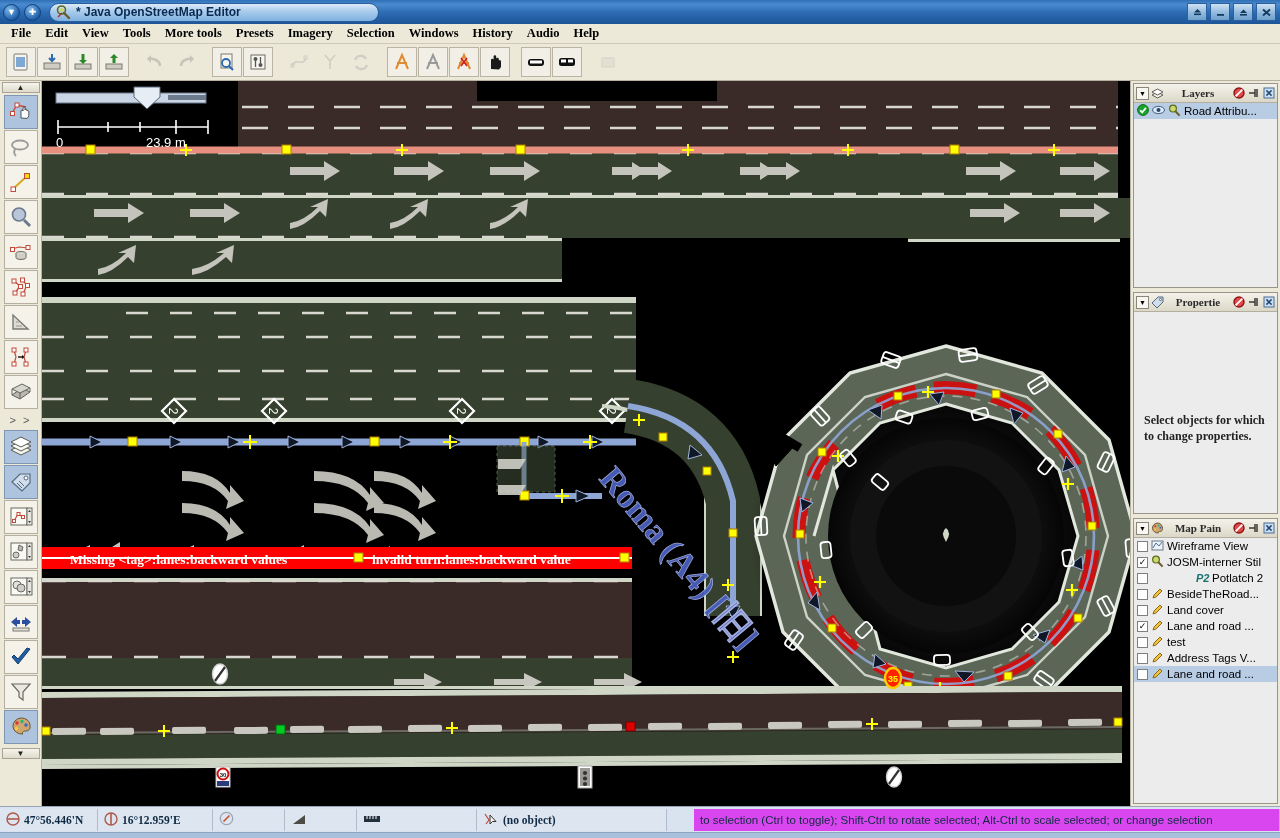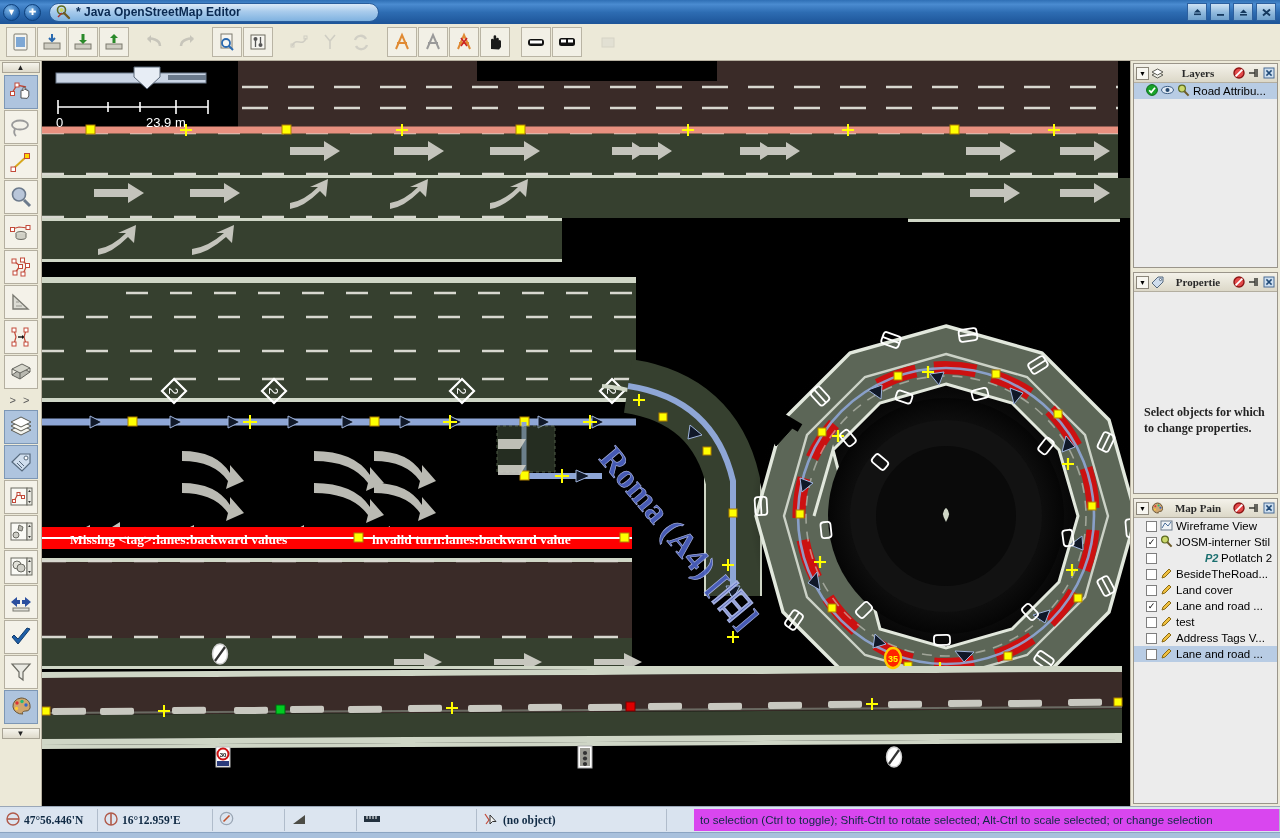--- a/index.html
+++ b/index.html
@@ -236,6 +236,20 @@
     </div>
   </div>
 
+  <div class="menubar">
+    <div class="menu-item">File</div>
+    <div class="menu-item">Edit</div>
+    <div class="menu-item">View</div>
+    <div class="menu-item">Tools</div>
+    <div class="menu-item">More tools</div>
+    <div class="menu-item">Presets</div>
+    <div class="menu-item">Imagery</div>
+    <div class="menu-item">Selection</div>
+    <div class="menu-item">Windows</div>
+    <div class="menu-item">History</div>
+    <div class="menu-item">Audio</div>
+    <div class="menu-item">Help</div>
+  </div>
 
   <div class="toolbar">
     <div class="tbtn">

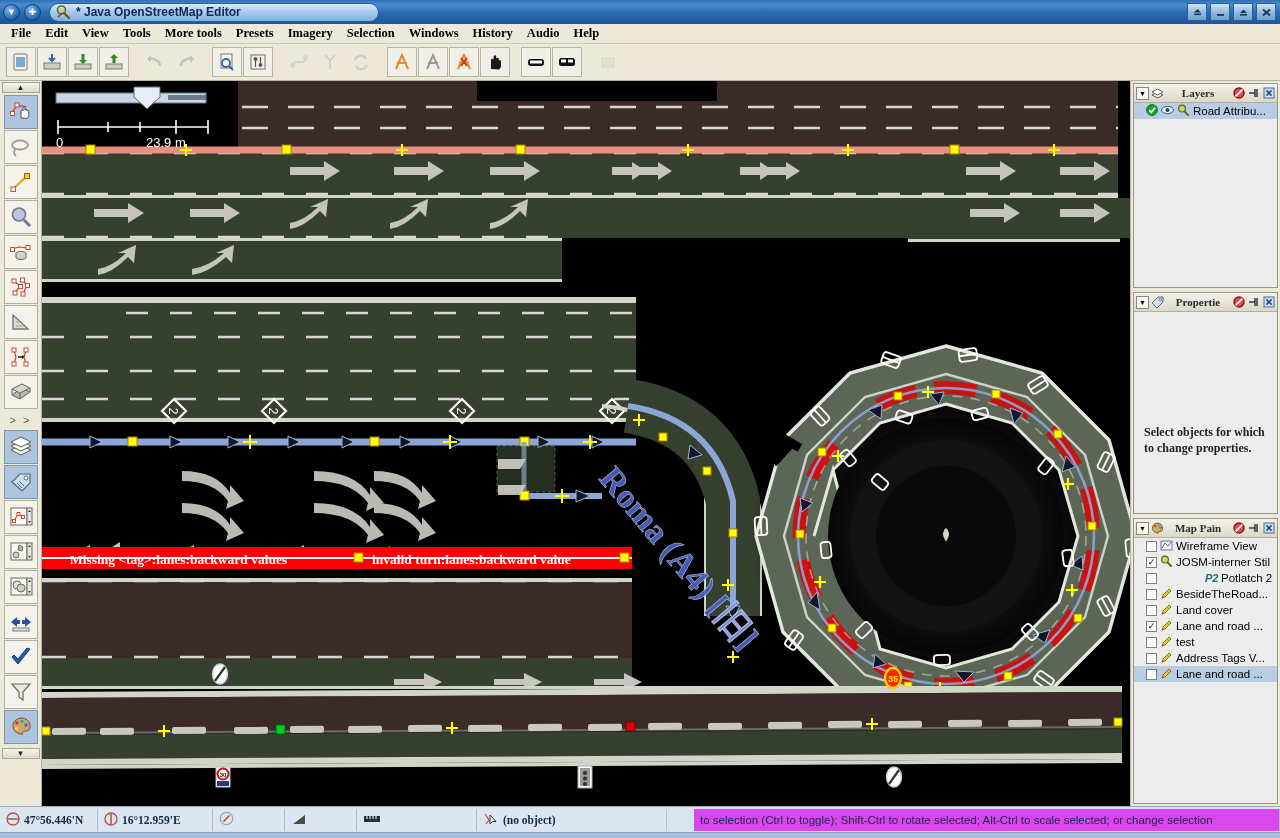--- a/index.html
+++ b/index.html
@@ -154,7 +154,7 @@
 
   .layer-row, .style-row {
     display: flex; align-items: center; gap: 3px;
-    padding: 1px 12px; font-size: 11.5px; height: 16px;
+    padding: 1px 3px; font-size: 11.5px; height: 16px;
     cursor: pointer; white-space: nowrap; overflow: hidden;
   }
   .layer-row.sel, .style-row.sel { background: #b8cce4; }

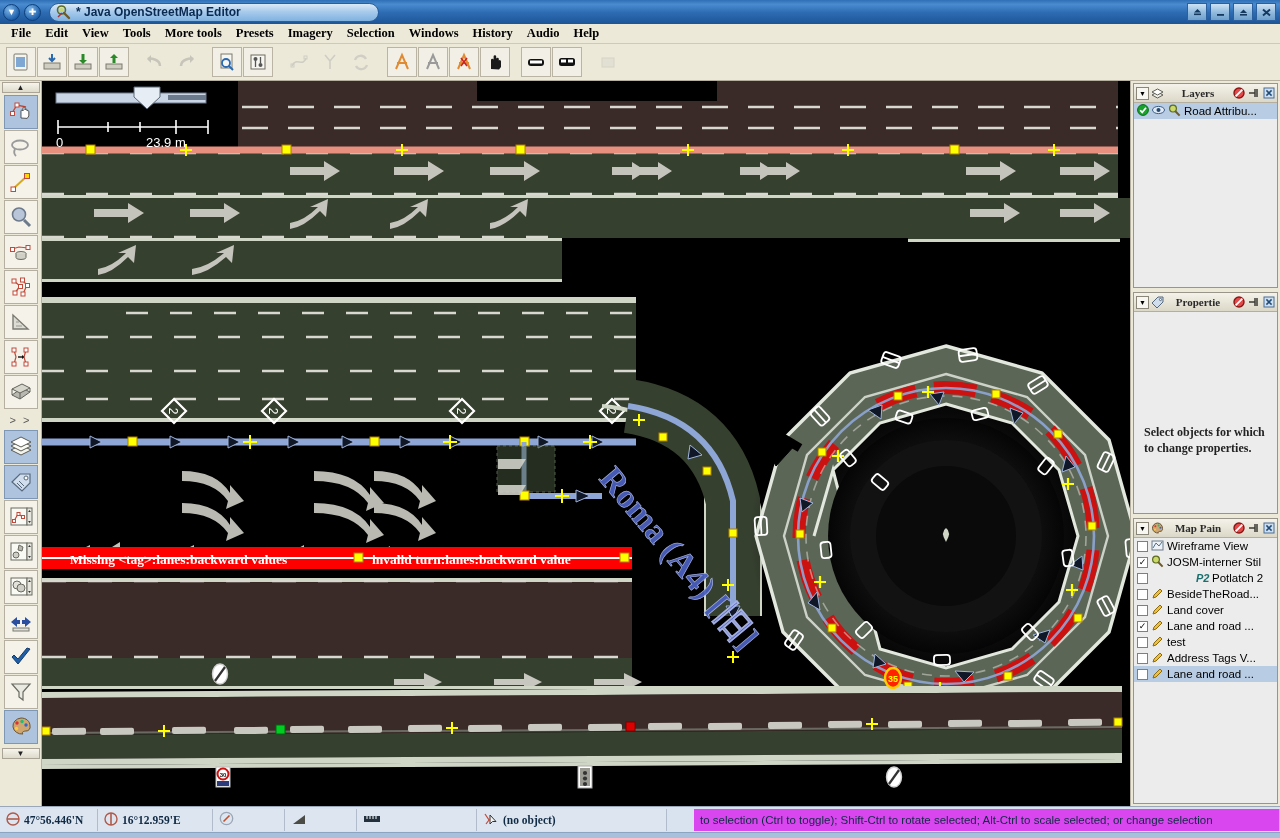--- a/index.html
+++ b/index.html
@@ -164,7 +164,7 @@
     font-size: 9px; line-height: 1; color: #000; flex:0 0 11px;
   }
   .prop-msg {
-    position: absolute; left: 10px; top: 112px;
+    position: absolute; left: 10px; top: 100px;
     font-weight: bold; font-size: 12px; color: #222; line-height: 16px;
     font-family: "Liberation Serif", serif;
   }

